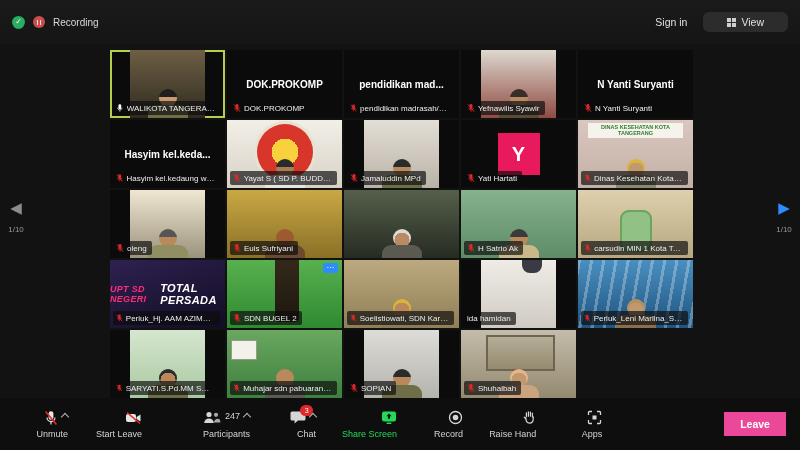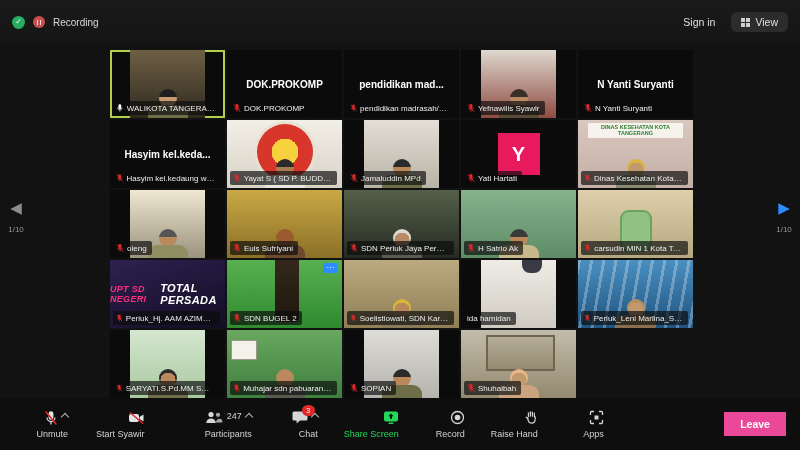--- a/index.html
+++ b/index.html
@@ -19,7 +19,7 @@
   .top-right{margin-left:auto;display:flex;align-items:flex-start;gap:10px;}
   .signin{color:#e0e0e0;font-size:10.5px;background:transparent;border:none;padding:4px 6px;cursor:pointer;}
   .viewbtn{display:flex;align-items:center;gap:5px;background:#2c2c2c;border:none;border-radius:6px;
-           padding:4px 10px;color:#e0e0e0;font-size:10.5px;cursor:pointer;}
+           padding:4px 24px;color:#e0e0e0;font-size:10.5px;cursor:pointer;}
   .gridglyph{display:grid;grid-template-columns:4px 4px;grid-auto-rows:4px;gap:1px;}
   .gridglyph i{background:#cfcfcf;display:block;}
 

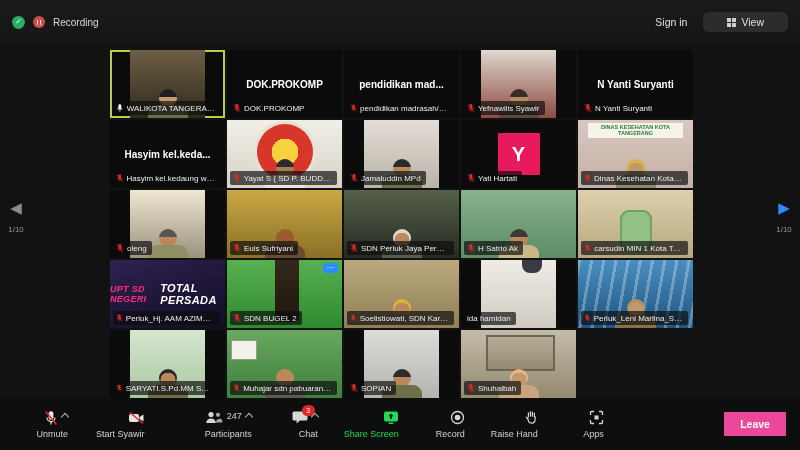--- a/index.html
+++ b/index.html
@@ -311,15 +311,6 @@
             <div class="torso" style="background: rgb(90, 90, 80);"></div>
           </div>
         </div>
-        <div class="name-label">
-          <svg width="8" height="10" viewBox="0 0 12 14">
-            <path d="M6 1a2.2 2.2 0 0 1 2.2 2.2v3.6a2.2 2.2 0 0 1-4.4 0V3.2A2.2 2.2 0 0 1 6 1z" fill="#e02828"></path>
-            <path d="M2.5 6.5a3.5 3.5 0 0 0 7 0" fill="none" stroke="#e02828" stroke-width="1.1"></path>
-            <line x1="6" y1="10" x2="6" y2="12.6" stroke="#e02828" stroke-width="1.1"></line>
-            <line x1="1.4" y1="1.6" x2="10.6" y2="12.6" stroke="#e02828" stroke-width="1.4"></line>
-          </svg>
-          <span>SDN Periuk Jaya Permai</span>
-        </div>
       </div>
       <div class="tile">
         <div class="video" style="background: linear-gradient(rgb(134, 178, 140), rgb(93, 140, 102));">

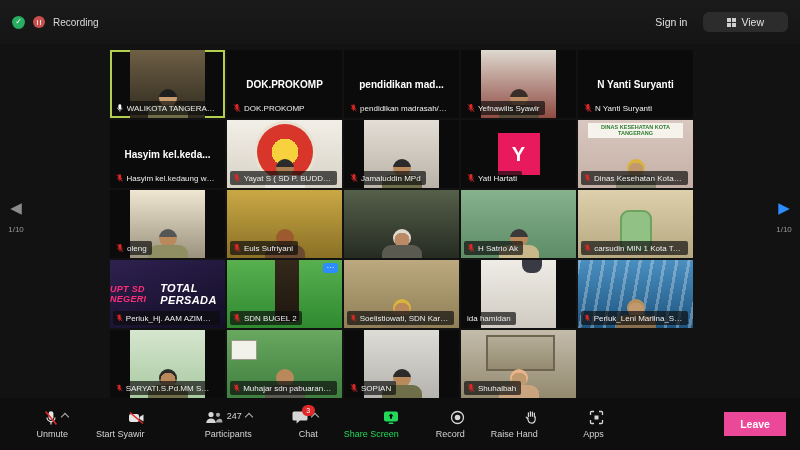--- a/index.html
+++ b/index.html
@@ -513,7 +513,7 @@
               </svg>
           </span>
         </div>
-        <span class="tlabel">Start Syawir</span>
+        <span class="tlabel">Start Leave</span>
       </div>
     </div>
 

